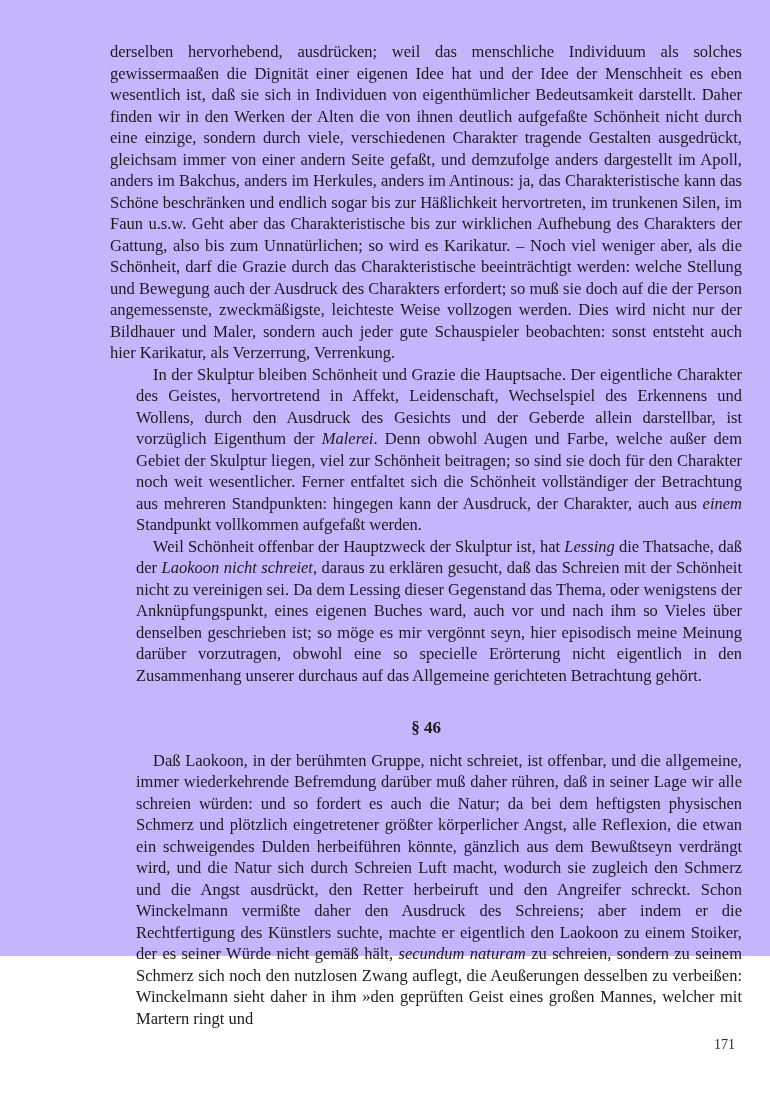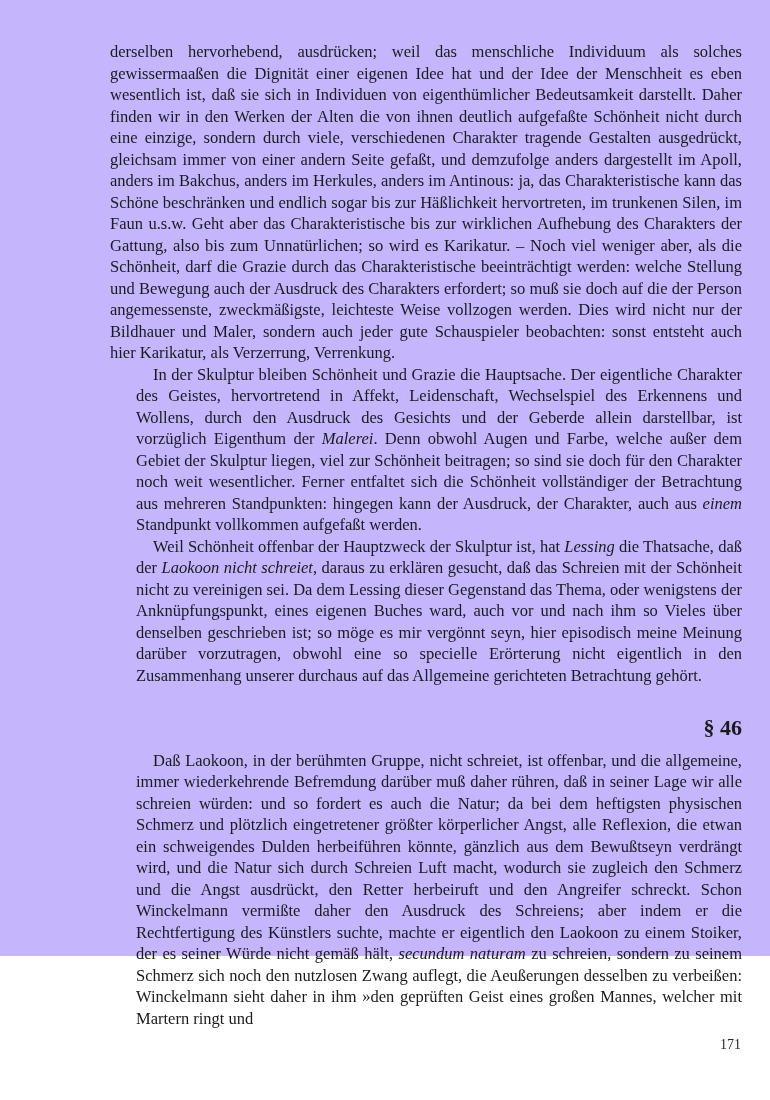--- a/index.html
+++ b/index.html
@@ -40,10 +40,10 @@
   }
   .section-heading {
     margin: 31px 0 11px 0;
-    font-size: 22px;
+    font-size: 17px;
     line-height: 21.5px;
     font-weight: bold;
-    text-align: right;
+    text-align: center;
   }
   em { font-style: italic; }
   .page-number {

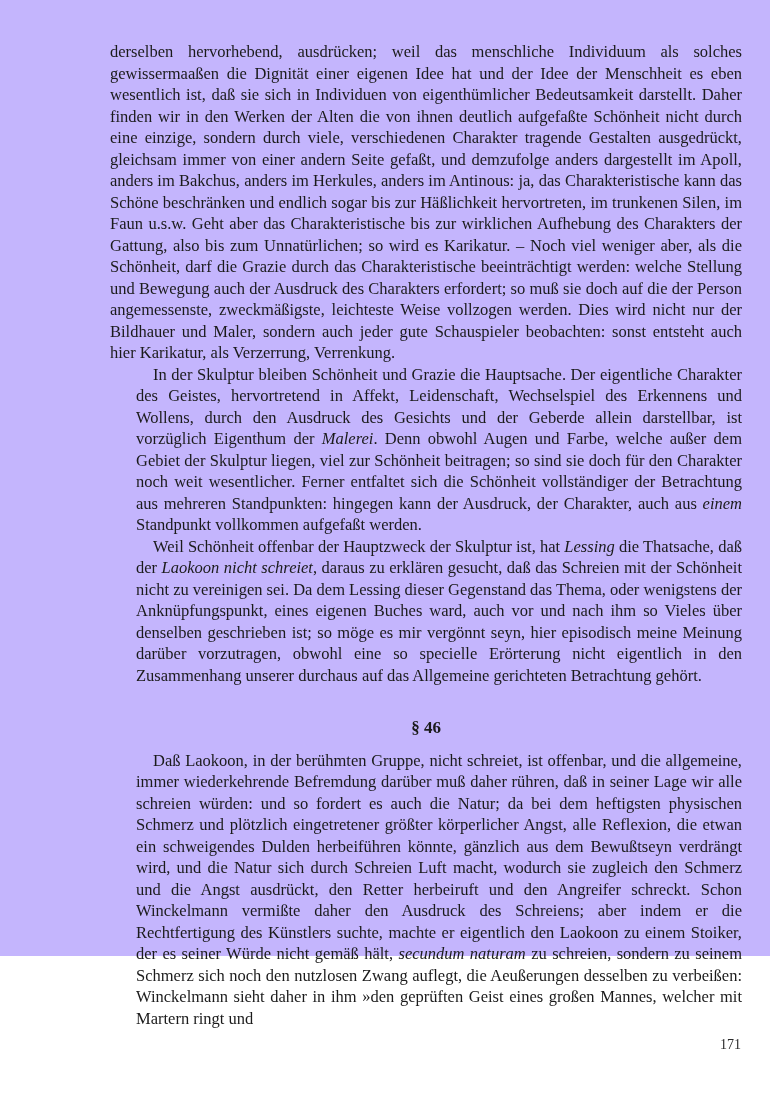--- a/index.html
+++ b/index.html
@@ -49,7 +49,7 @@
   .page-number {
     position: absolute;
     top: 1037px;
-    right: 42px;
+    right: 48px;
     font-size: 14px;
     line-height: 16px;
     color: #2a2a2a;

